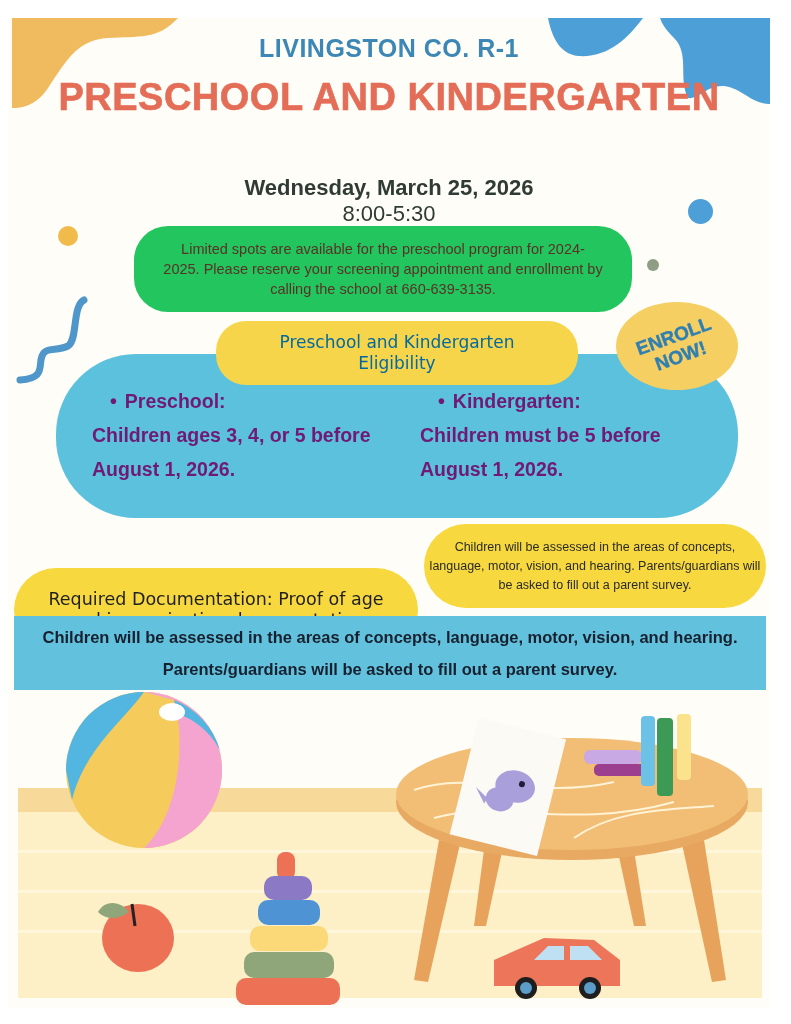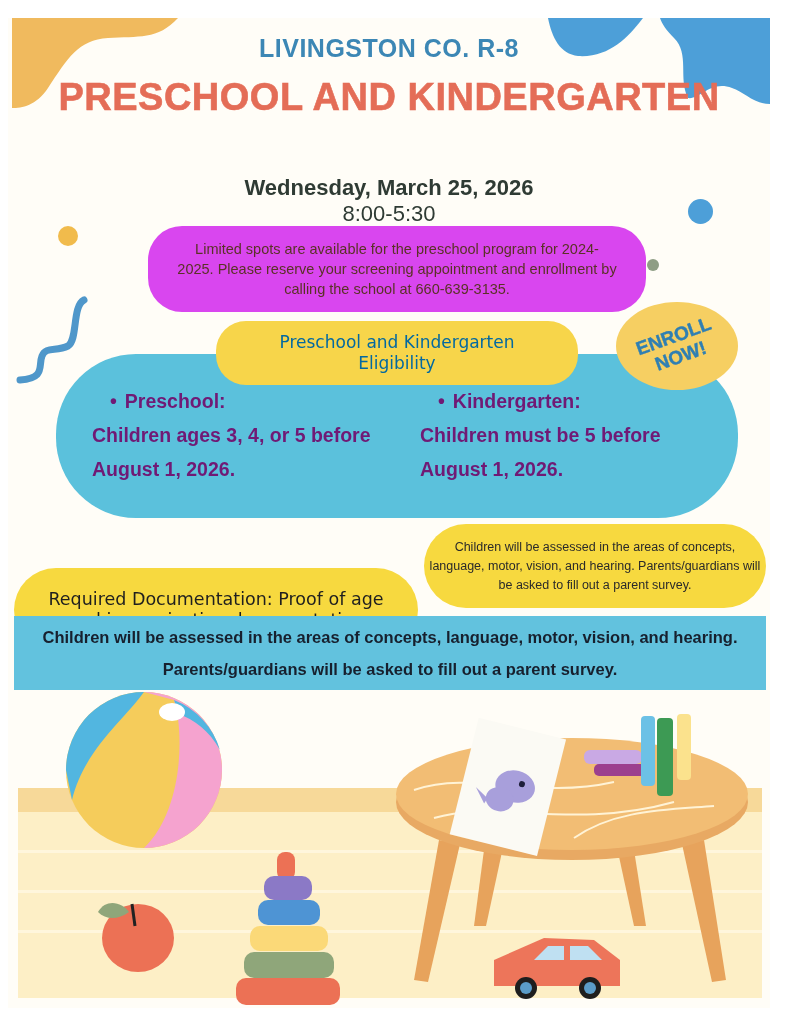--- a/index.html
+++ b/index.html
@@ -130,7 +130,7 @@
     <path d="M72 10 C60 16 66 50 56 56 C44 62 34 56 30 66 C26 76 34 88 8 90" stroke="#4f97ca" stroke-width="7" fill="none" stroke-linecap="round"></path>
   </svg>
 
-  <div class="org-name">LIVINGSTON CO. R-8</div>
+  <div class="org-name">LIVINGSTON CO. R-1</div>
   <div class="title-line title-1">PRESCHOOL AND KINDERGARTEN</div>
 
   <div class="event-date">Wednesday, March 25, 2026</div>

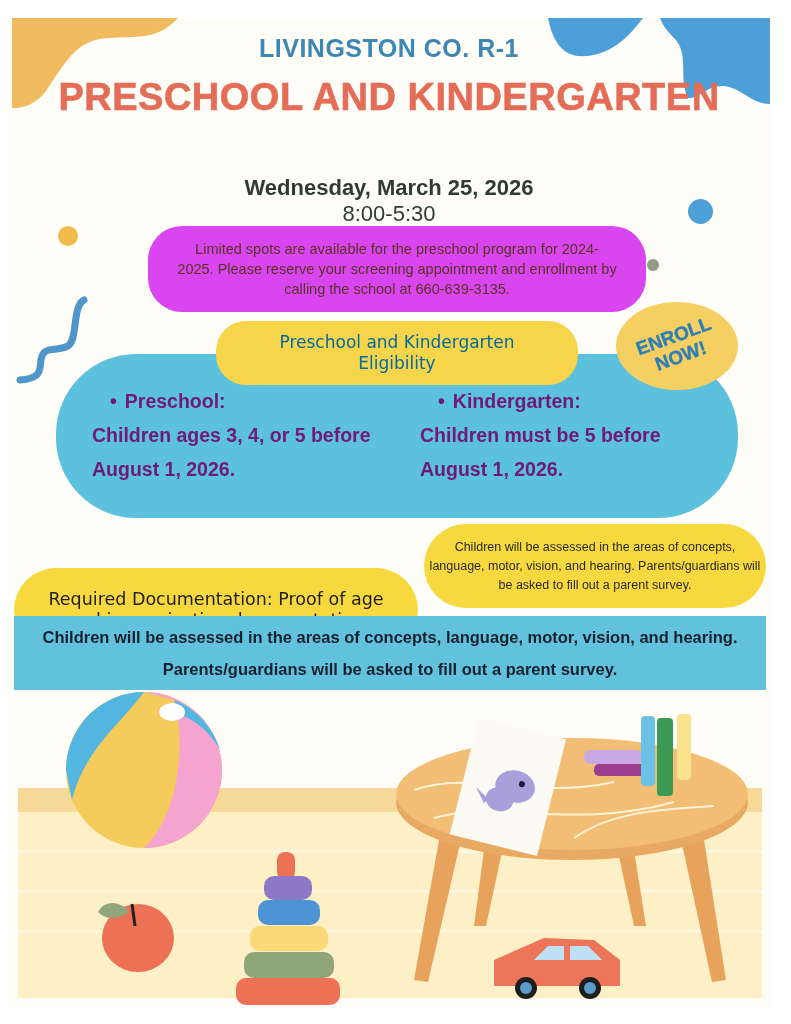--- a/index.html
+++ b/index.html
@@ -41,8 +41,8 @@
   }
 
   .pill-orange {
-    position: absolute; left: 140px; top: 208px; width: 498px; height: 86px;
-    background: #d946ef; border-radius: 34px;
+    position: absolute; left: 126px; top: 208px; width: 498px; height: 86px;
+    background: #22c55e; border-radius: 34px;
     display: flex; align-items: center; justify-content: center; text-align: center;
     color: #5a3226; font-size: 14.5px; line-height: 20px;
   }

